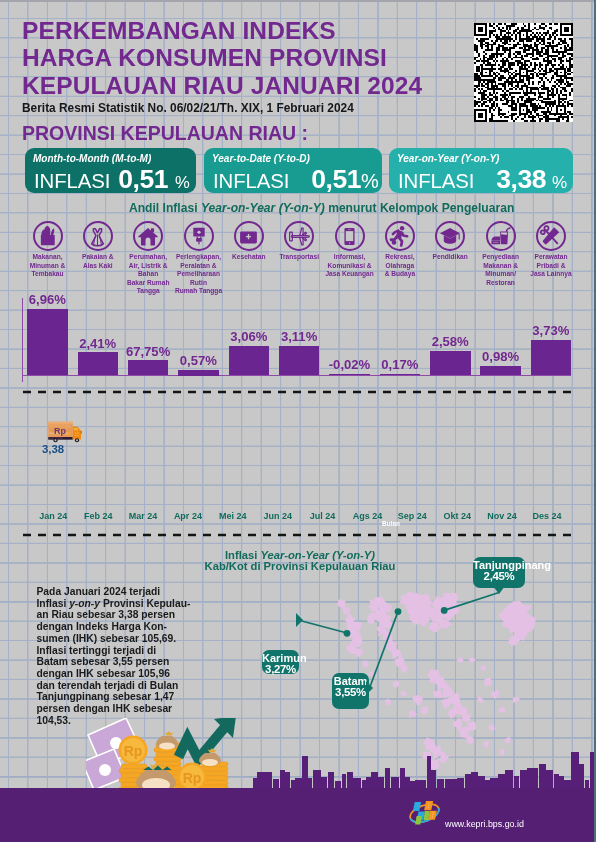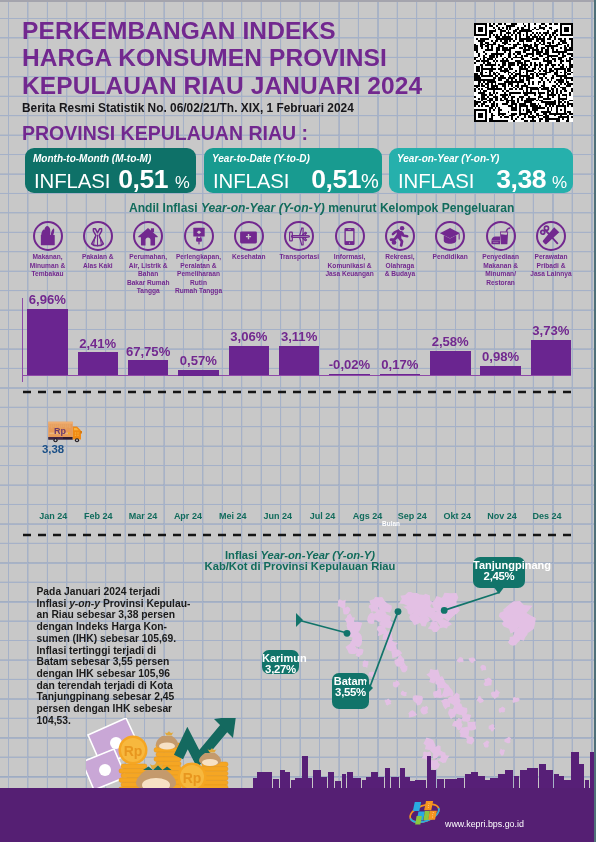--- a/index.html
+++ b/index.html
@@ -1234,7 +1234,7 @@
     <div>Inflasi tertinggi terjadi di</div>
     <div>Batam sebesar 3,55 persen</div>
     <div>dengan IHK sebesar 105,96</div>
-    <div>dan terendah terjadi di Kota</div>
+    <div>dan terendah terjadi di Bulan</div>
     <div>Tanjungpinang sebesar 2,45</div>
     <div>persen dengan IHK sebesar</div>
     <div>104,53.</div>

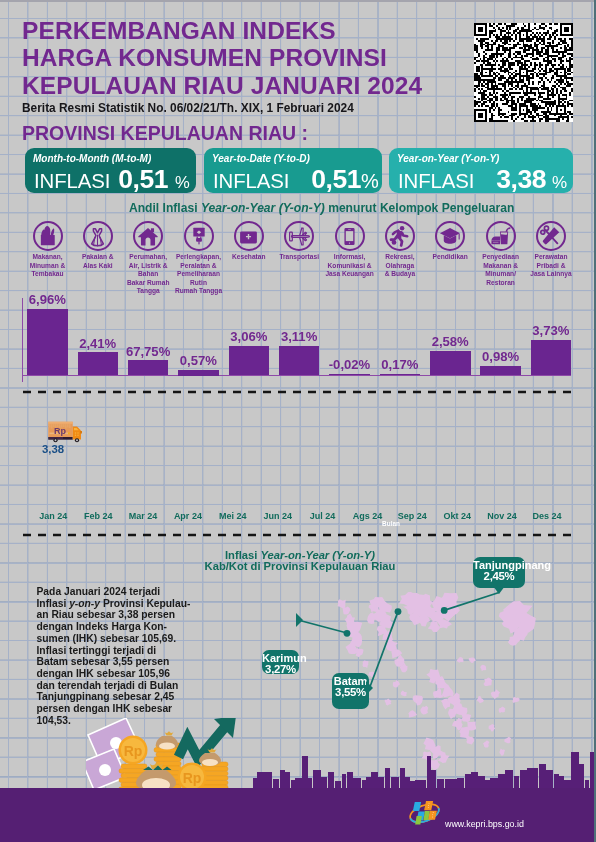--- a/index.html
+++ b/index.html
@@ -1235,7 +1235,7 @@
     <div>Batam sebesar 3,55 persen</div>
     <div>dengan IHK sebesar 105,96</div>
     <div>dan terendah terjadi di Bulan</div>
-    <div>Tanjungpinang sebesar 2,45</div>
+    <div>Tanjungpinang sebesar 1,47</div>
     <div>persen dengan IHK sebesar</div>
     <div>104,53.</div>
   </div>

